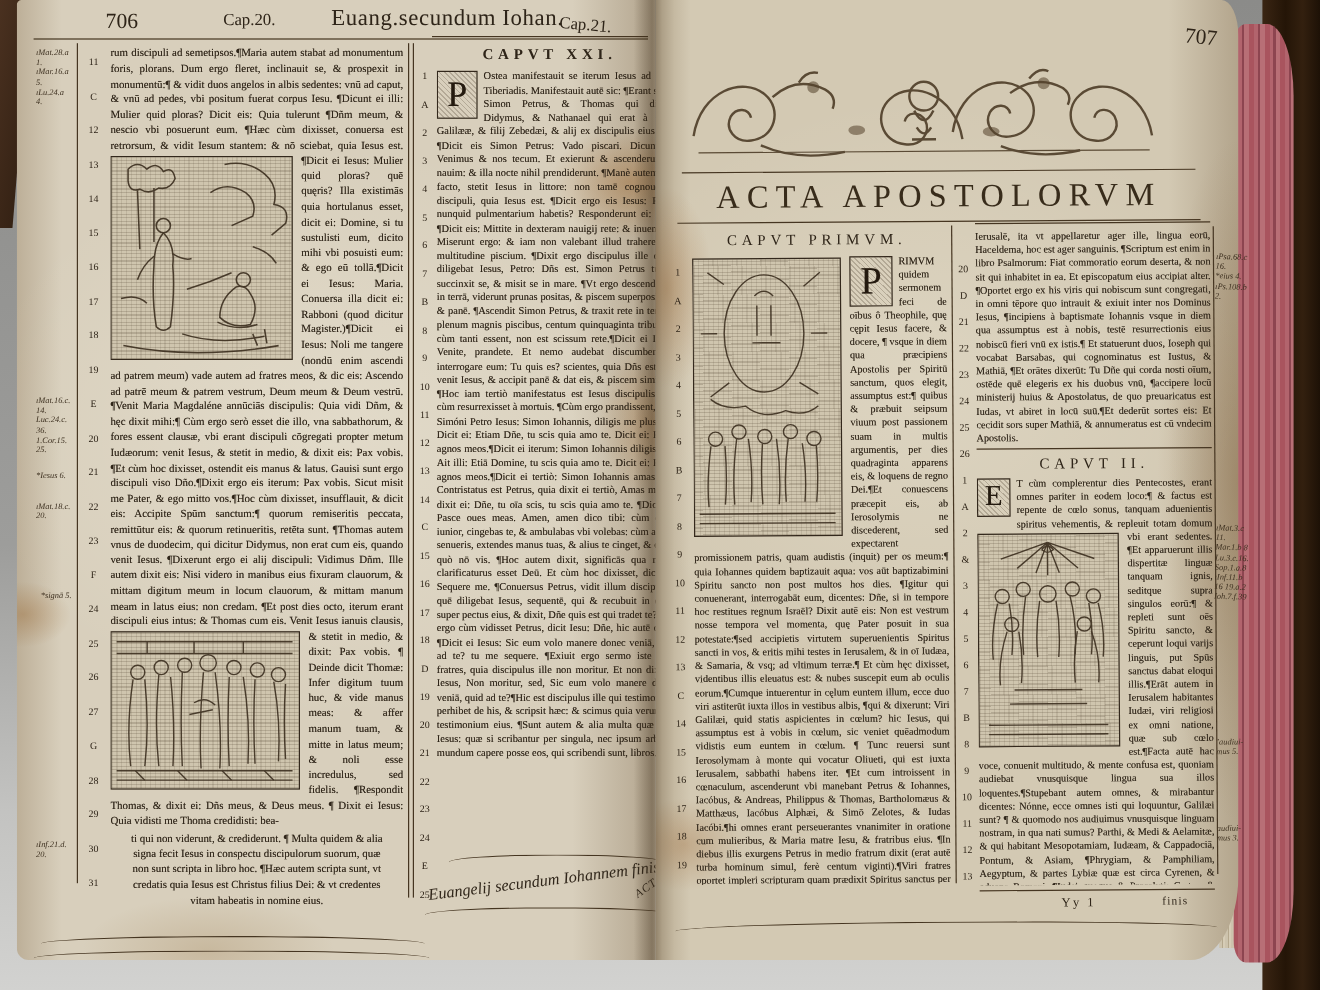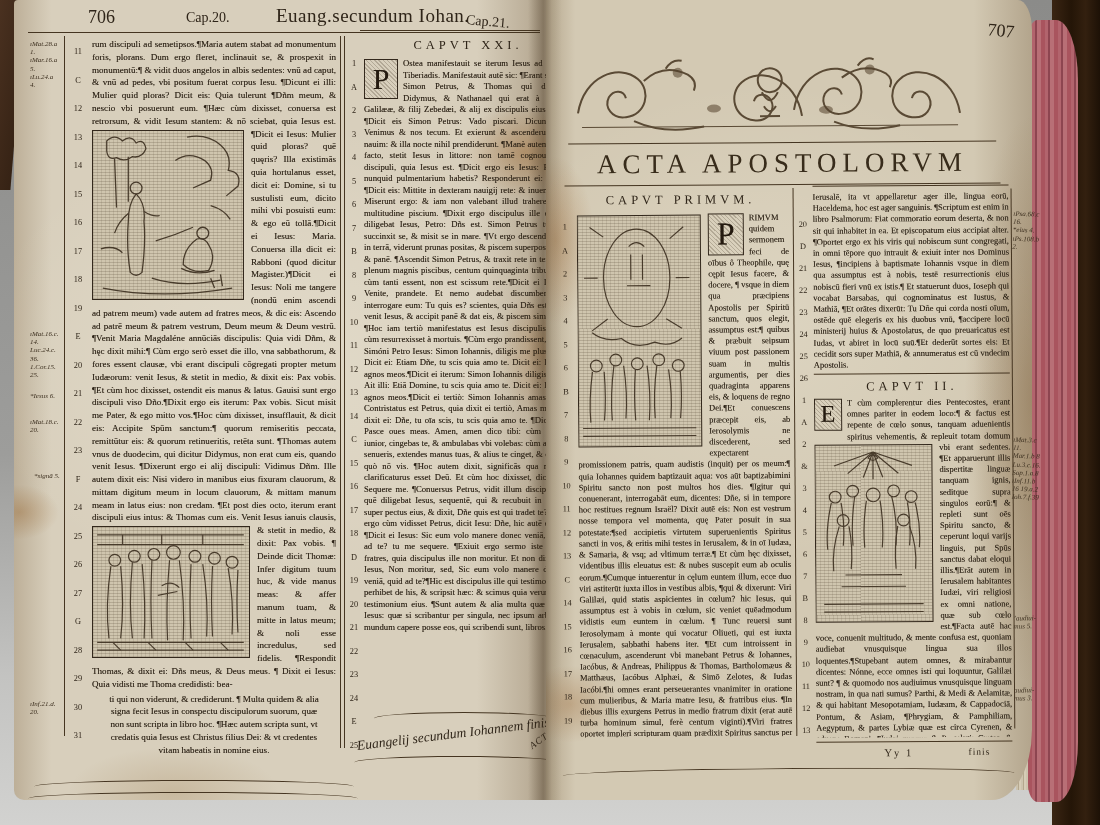--- a/index.html
+++ b/index.html
@@ -232,7 +232,7 @@
 25</div>
 
     <div class="abs rule-h" style="left:346px;top:30px;width:180px;"></div>
-    <div class="abs ink caput" style="left:356px;top:38px;width:196px;">CAPVT XXI.</div>
+    <div class="abs ink caput" style="left:346px;top:38px;width:196px;font-weight:bold;">CAPVT XXI.</div>
     <div class="abs body-t body-m" style="left:350px;top:58px;width:200px;height:650px;">
       <span class="dc" style="width:34px;height:40px;font-size:30px;">P</span>
       <span>Ostea manifestauit se iterum Iesus ad mare Tiberiadis. Manifestauit autē sic: ¶Erant simul Simon Petrus, &amp; Thomas qui dicitur Didymus, &amp; Nathanael qui erat à Cana Galilææ, &amp; filij Zebedæi, &amp; alij ex discipulis eius duo. ¶Dicit eis Simon Petrus: Vado piscari. Dicunt ei: Venimus &amp; nos tecum. Et exierunt &amp; ascenderunt in nauim: &amp; illa nocte nihil prendiderunt. ¶Manè autem iam facto, stetit Iesus in littore: non tamē cognouerunt discipuli, quia Iesus est. ¶Dicit ergo eis Iesus: Pueri, nunquid pulmentarium habetis? Responderunt ei: Non. ¶Dicit eis: Mittite in dexteram nauigij rete: &amp; inuenietis. Miserunt ergo: &amp; iam non valebant illud trahere præ multitudine piscium. ¶Dixit ergo discipulus ille quem diligebat Iesus, Petro: Dñs est. Simon Petrus tunica succinxit se, &amp; misit se in mare. ¶Vt ergo descenderunt in terrā, viderunt prunas positas, &amp; piscem superpositum, &amp; panē. ¶Ascendit Simon Petrus, &amp; traxit rete in terram, plenum magnis piscibus, centum quinquaginta tribus. Et cùm tanti essent, non est scissum rete.¶Dicit ei Iesus: Venite, prandete. Et nemo audebat discumbentium interrogare eum: Tu quis es? scientes, quia Dñs est. ¶Et venit Iesus, &amp; accipit panē &amp; dat eis, &amp; piscem similiter. ¶Hoc iam tertiò manifestatus est Iesus discipulis suis cùm resurrexisset à mortuis. ¶Cùm ergo prandissent, dicit Simóni Petro Iesus: Simon Iohannis, diligis me plus his? Dicit ei: Etiam Dñe, tu scis quia amo te. Dicit ei: Pasce agnos meos.¶Dicit ei iterum: Simon Iohannis diligis me? Ait illi: Etiā Domine, tu scis quia amo te. Dicit ei: Pasce agnos meos.¶Dicit ei tertiò: Simon Iohannis amas me? Contristatus est Petrus, quia dixit ei tertiò, Amas me? &amp; dixit ei: Dñe, tu oīa scis, tu scis quia amo te. ¶Dicit ei: Pasce oues meas. Amen, amen dico tibi: cùm esses iunior, cingebas te, &amp; ambulabas vbi volebas: cùm autem senueris, extendes manus tuas, &amp; alius te cinget, &amp; ducet quò nō vis. ¶Hoc autem dixit, significās qua morte clarificaturus esset Deū. Et cùm hoc dixisset, dicit ei: Sequere me. ¶Conuersus Petrus, vidit illum discipulum quē diligebat Iesus, sequentē, qui &amp; recubuit in cœna super pectus eius, &amp; dixit, Dñe quis est qui tradet te?¶Hic ergo cùm vidisset Petrus, dicit Iesu: Dñe, hic autē quid? ¶Dicit ei Iesus: Sic eum volo manere donec veniā, quid ad te? tu me sequere. ¶Exiuit ergo sermo iste inter fratres, quia discipulus ille non moritur. Et non dixit ei Iesus, Non moritur, sed, Sic eum volo manere donec veniā, quid ad te?¶Hic est discipulus ille qui testimonium perhibet de his, &amp; scripsit hæc: &amp; scimus quia verum est testimonium eius. ¶Sunt autem &amp; alia multa quæ fecit Iesus: quæ si scribantur per singula, nec ipsum arbitror mundum capere posse eos, qui scribendi sunt, libros.</span>

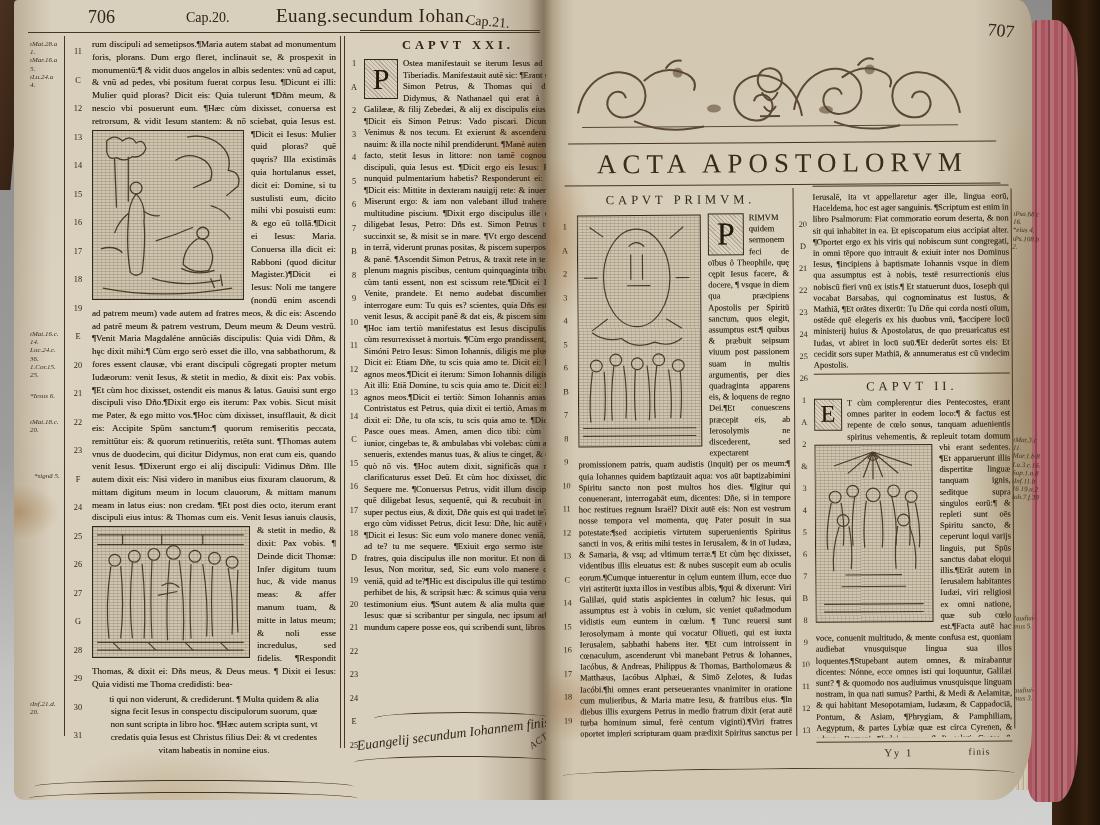--- a/index.html
+++ b/index.html
@@ -95,7 +95,7 @@
     <div class="abs note" style="left:16px;top:392px;width:44px;">*Iesus 6.</div>
     <div class="abs note" style="left:16px;top:418px;width:44px;">ıMat.18.c.
 20.</div>
-    <div class="abs note" style="left:20px;top:472px;width:44px;font-style:italic;">*signā 5.</div>
+    <div class="abs note" style="left:20px;top:492px;width:44px;font-style:italic;">*signā 5.</div>
     <div class="abs note" style="left:16px;top:700px;width:44px;">ıInf.21.d.
 20.</div>
 

